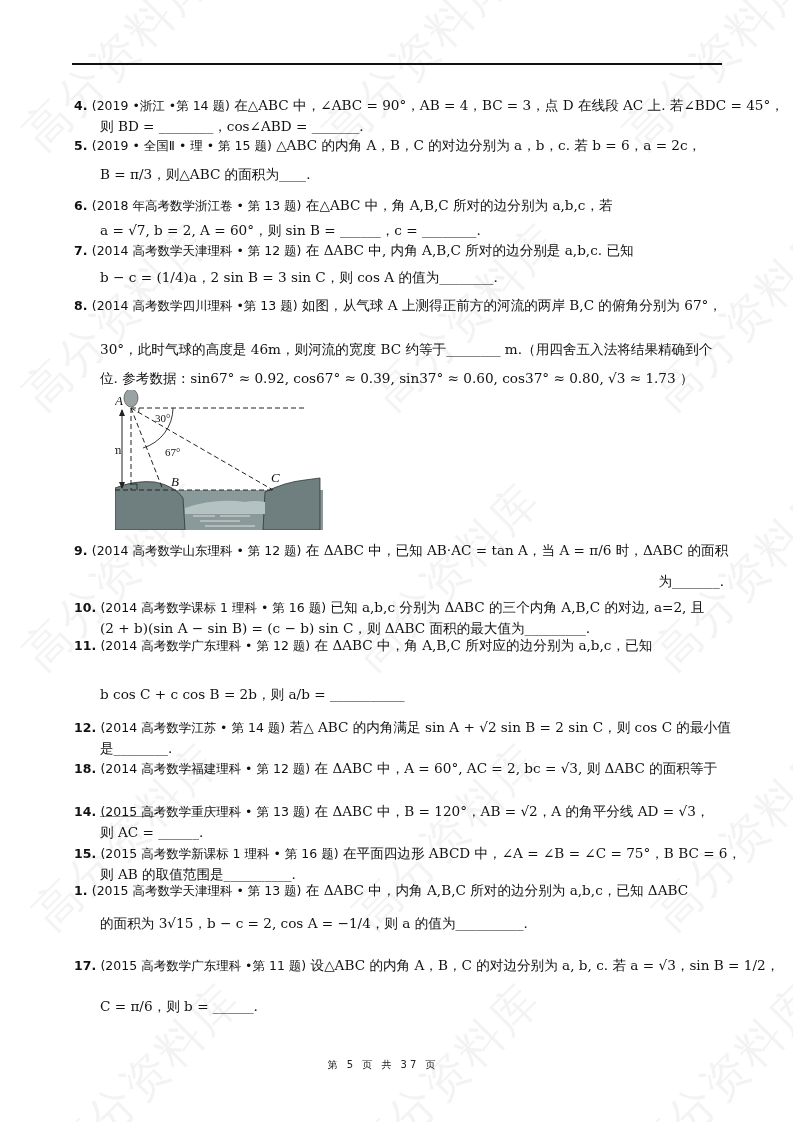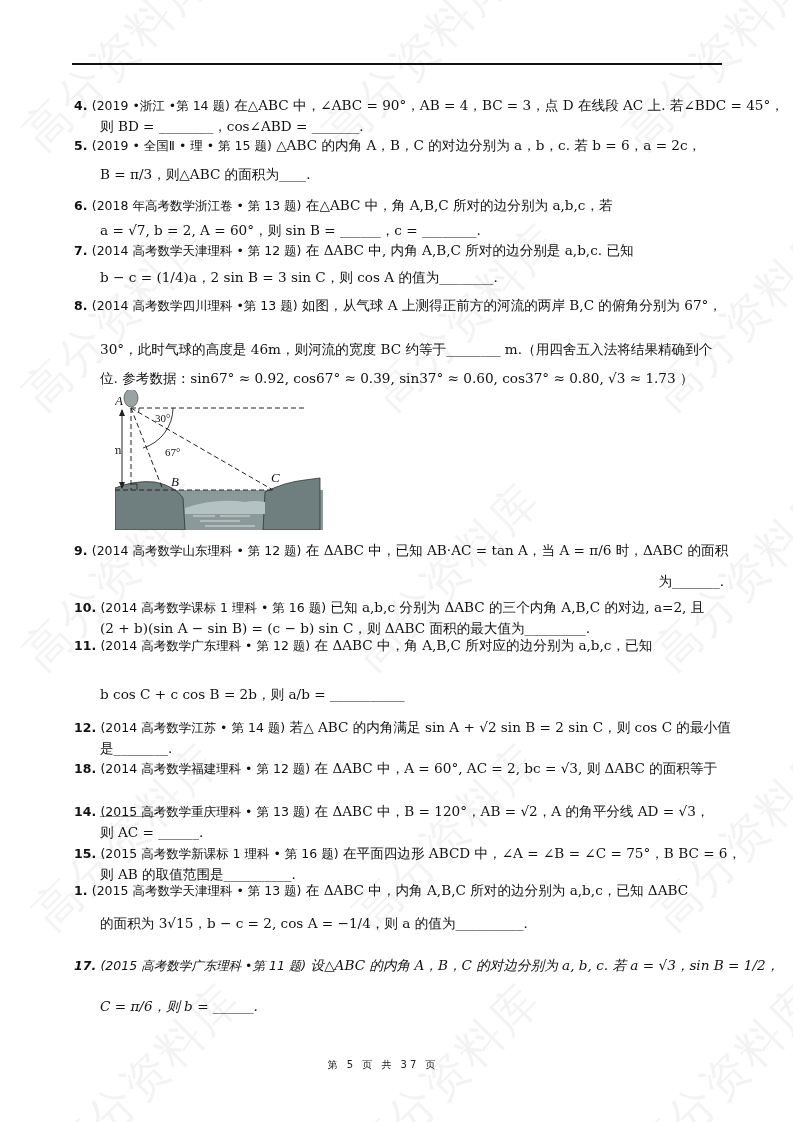--- a/index.html
+++ b/index.html
@@ -207,7 +207,7 @@
     <span class="line indent" style="margin-top:12px;">的面积为 3√15，b − c = 2, cos A = −1/4，则 a 的值为__________.</span>
   </div>
 
-  <div class="q" style="top:955px;font-style:italic;">
+  <div class="q" style="top:955px;">
     <span class="line">
       <span class="num">17.</span>
       <span class="src">(2015 高考数学广东理科 •第 11 题)</span>

